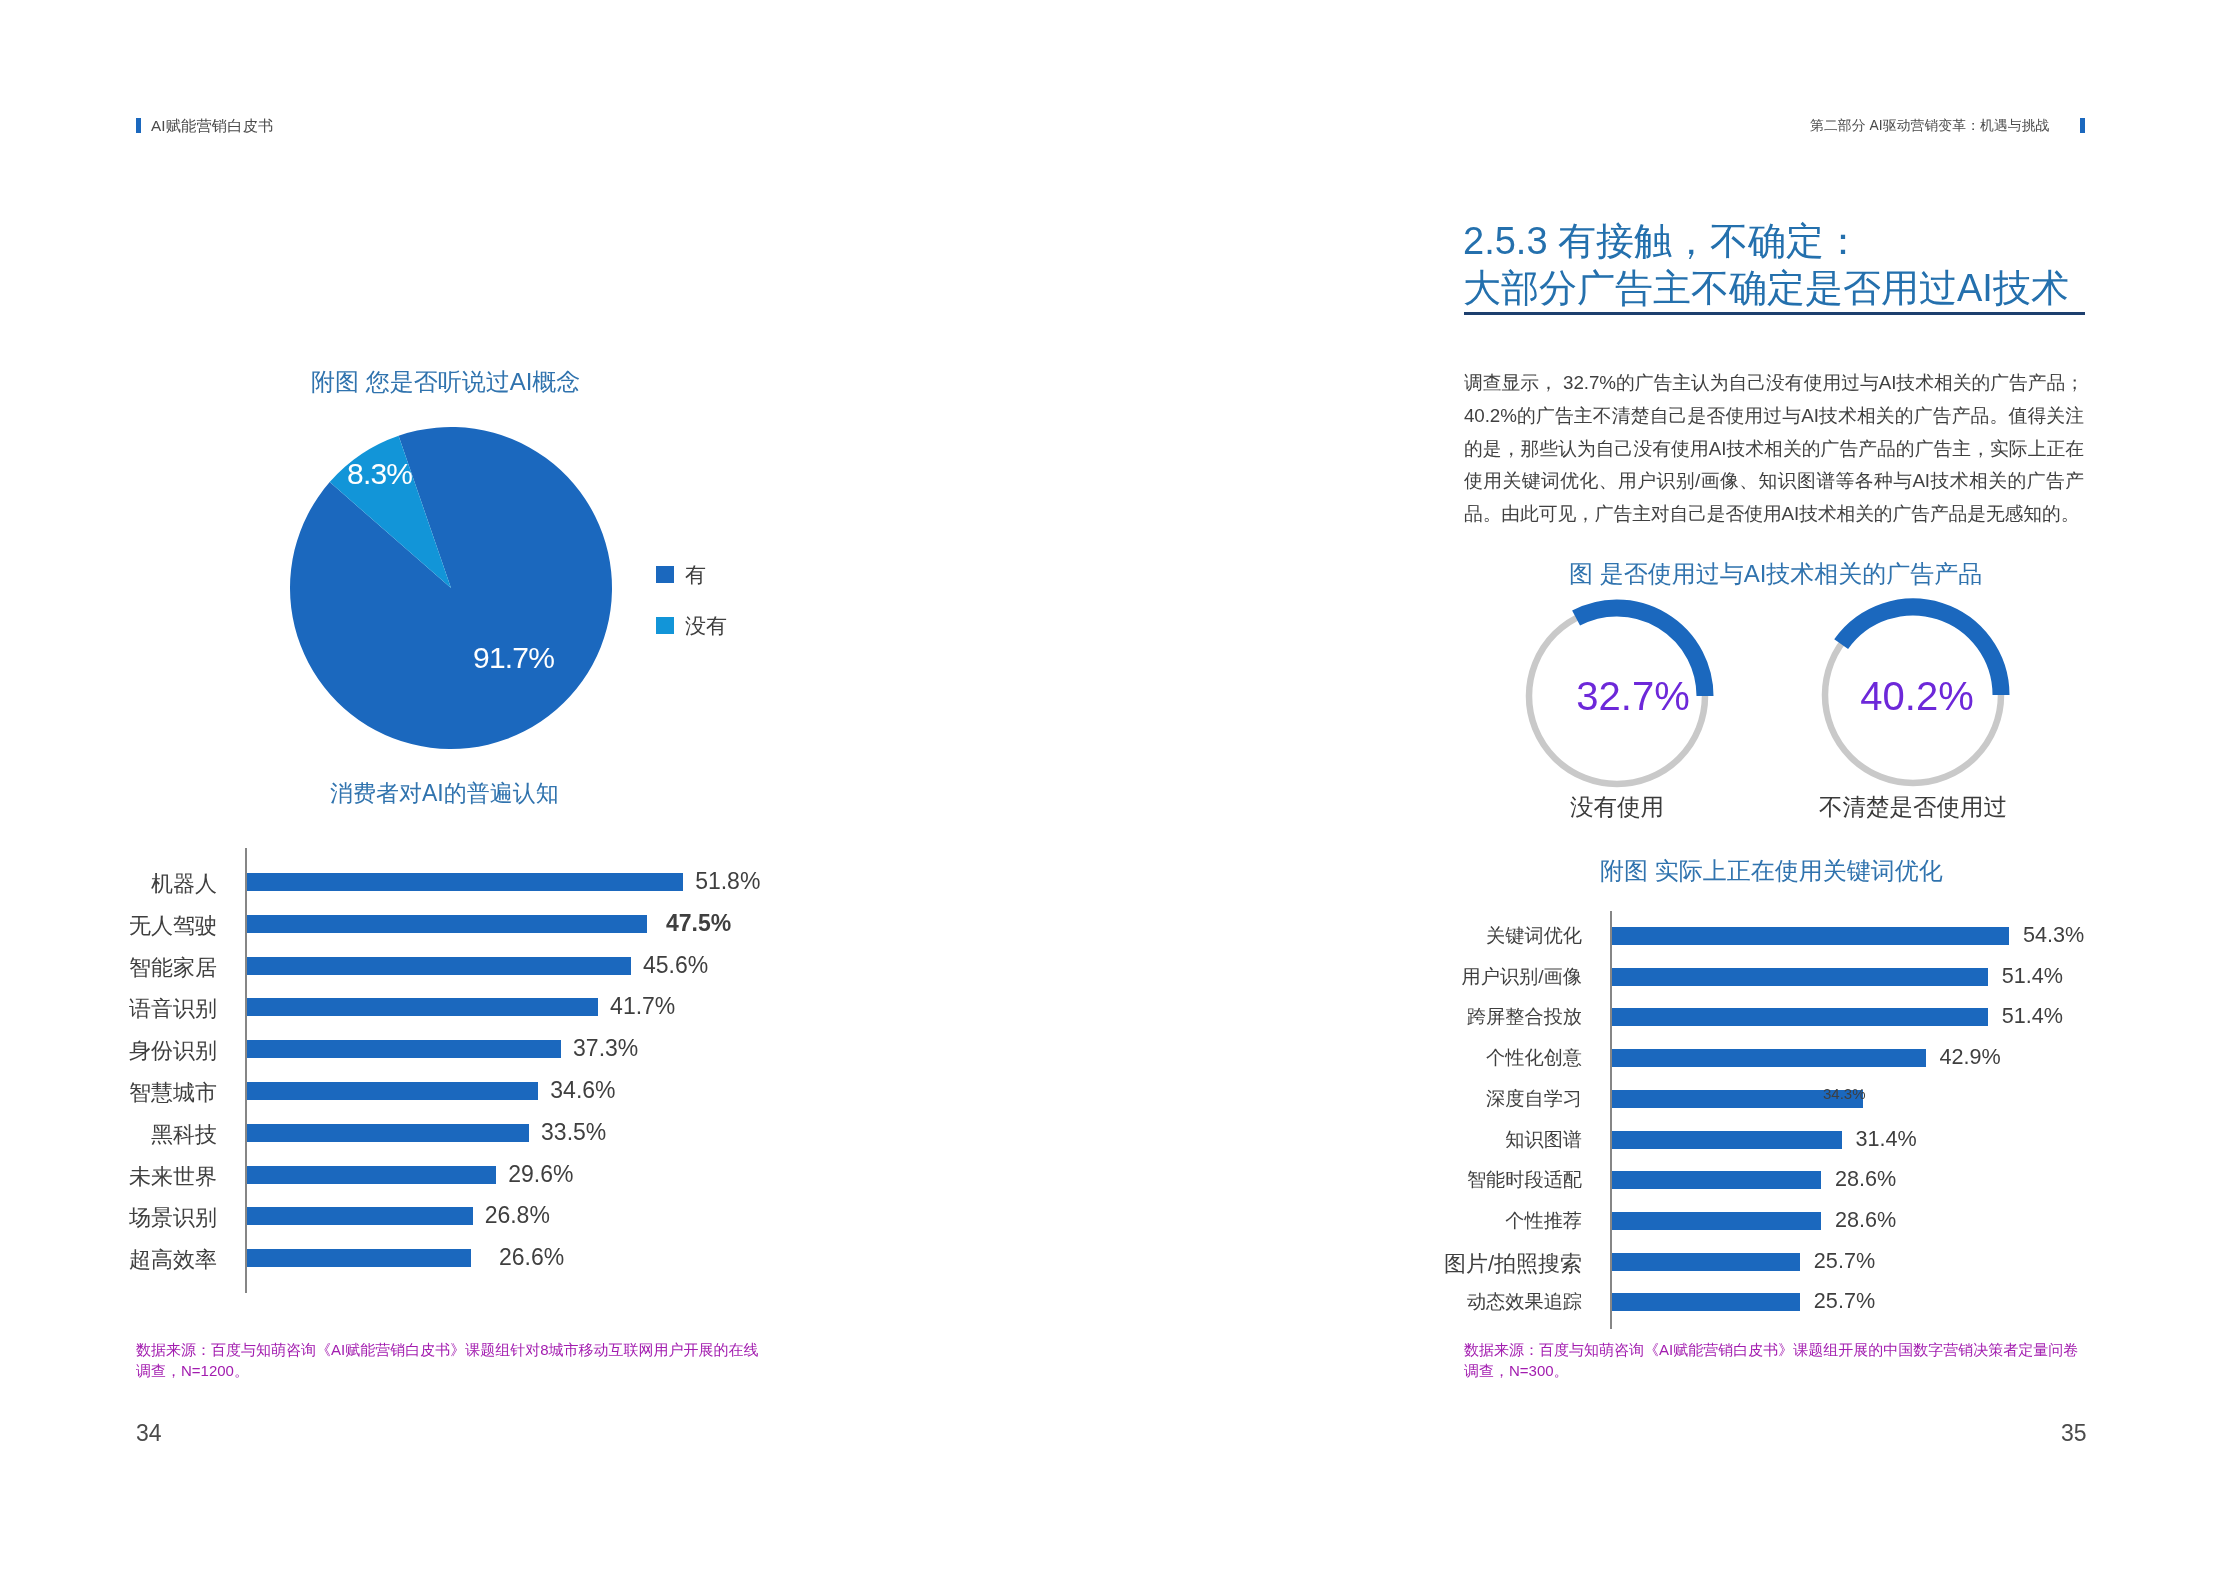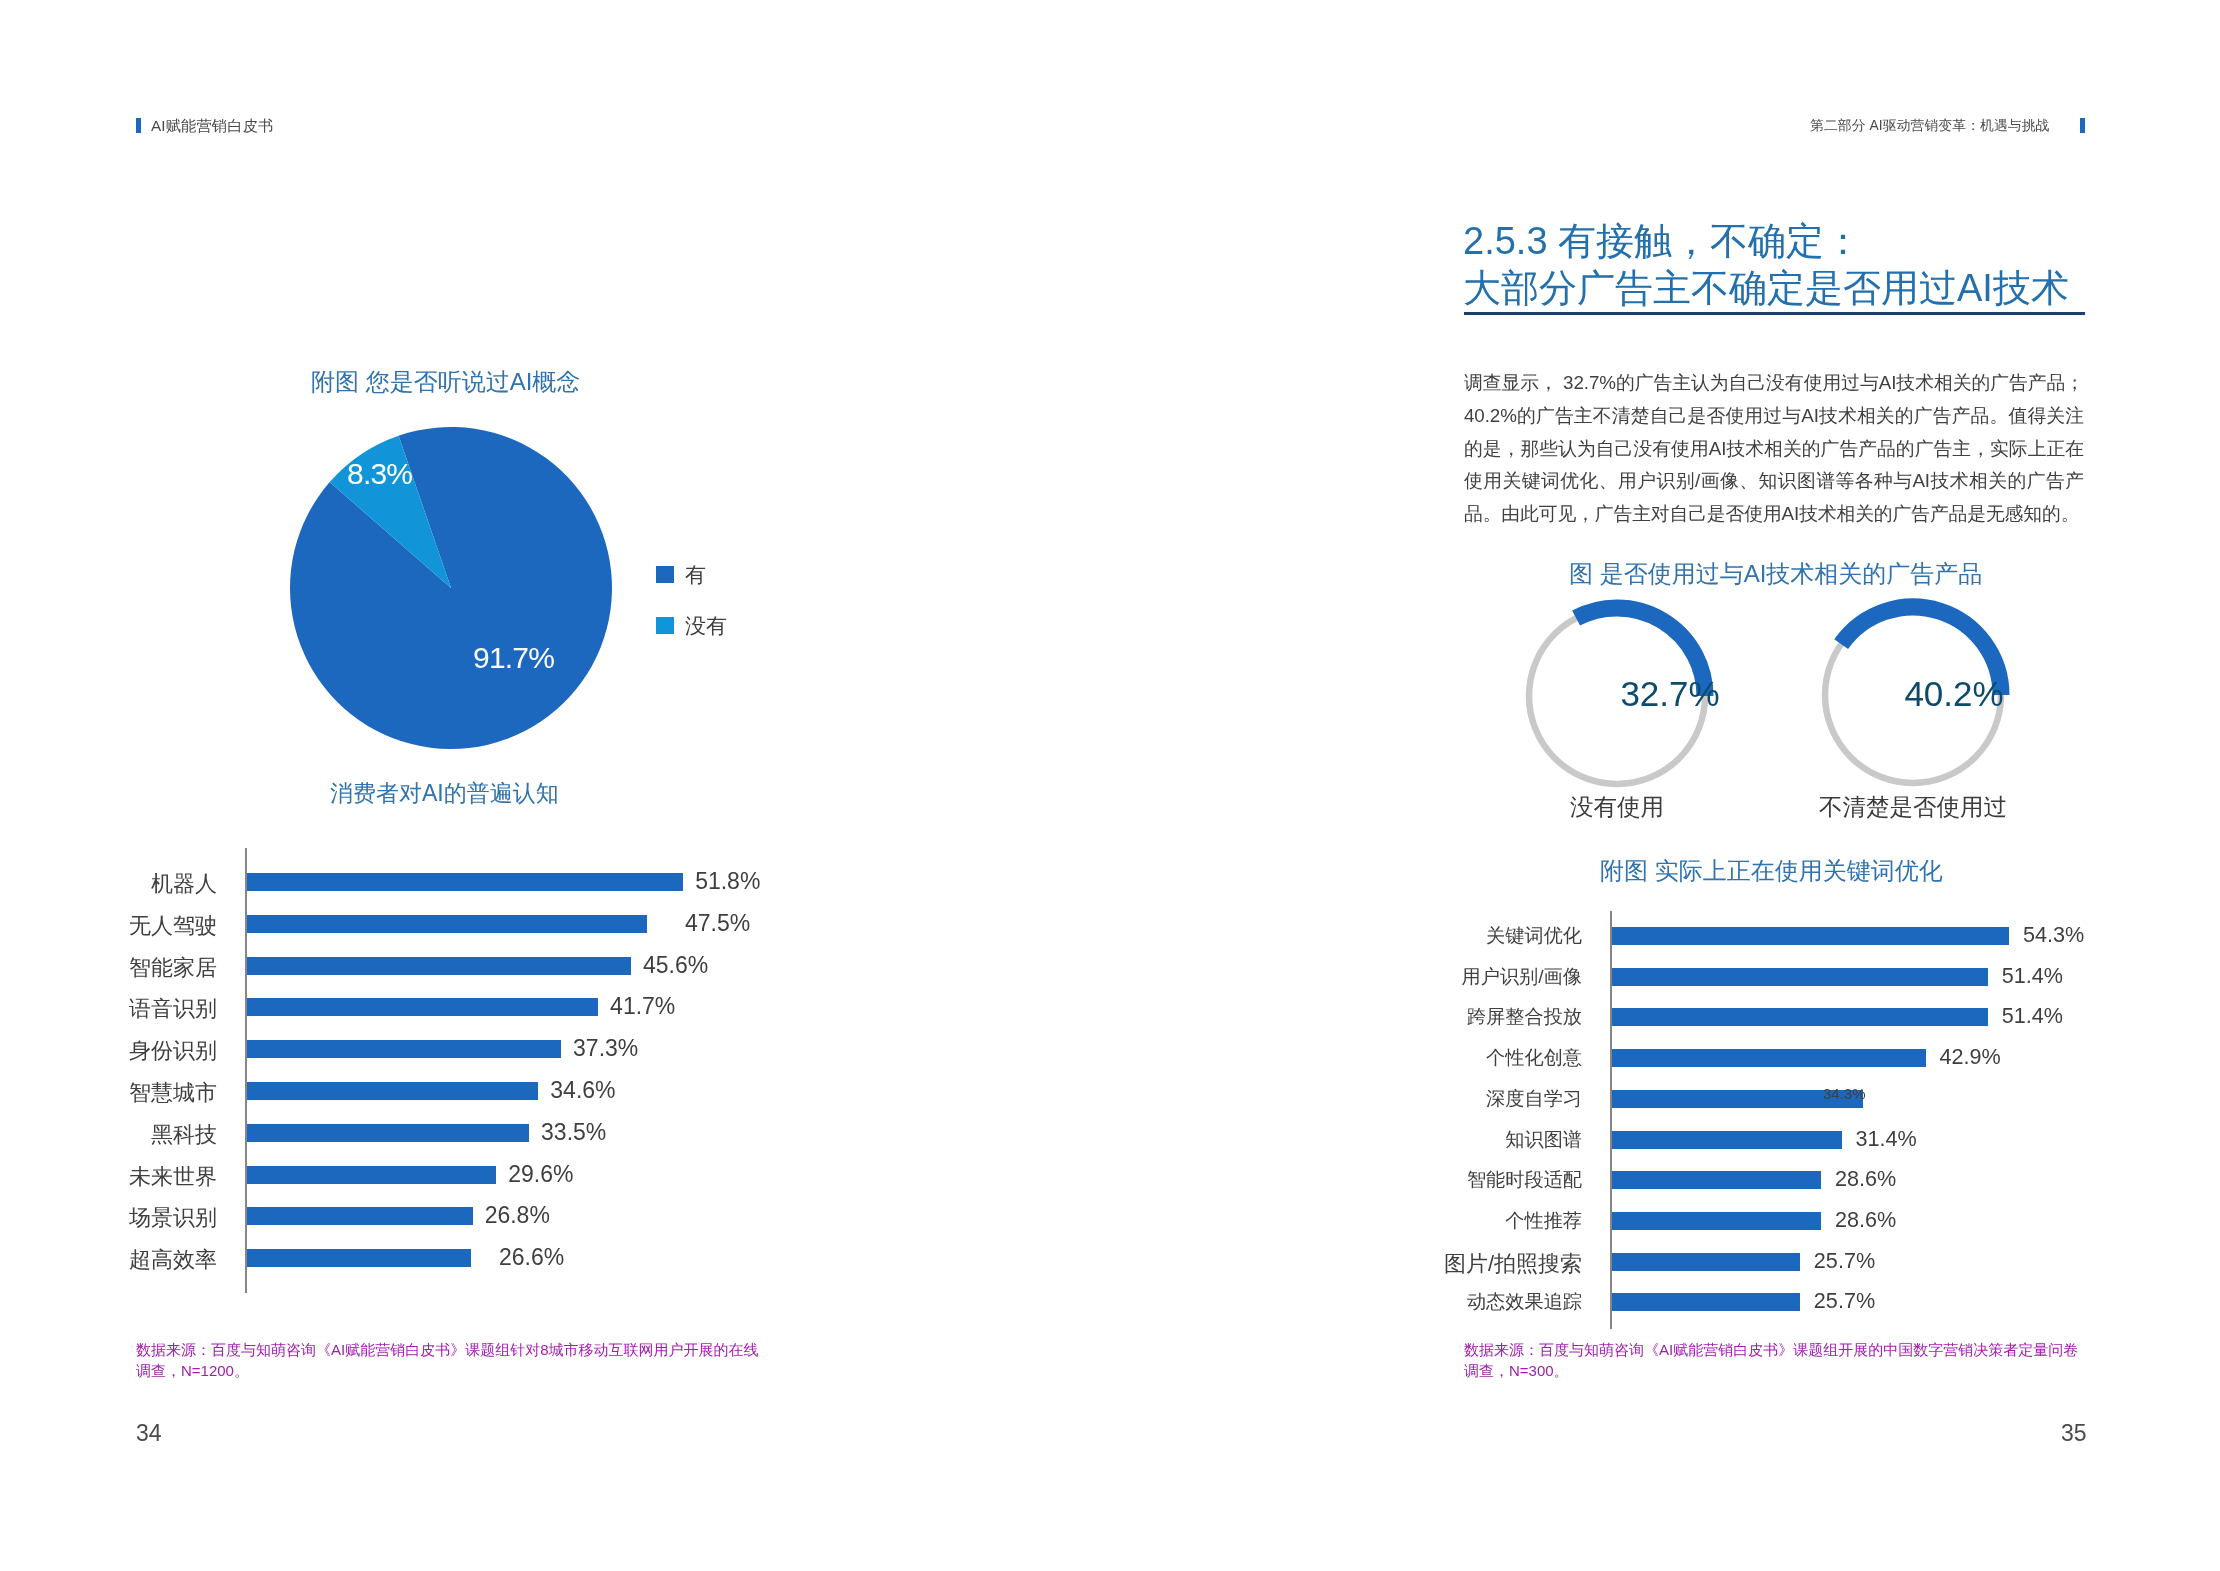--- a/index.html
+++ b/index.html
@@ -48,7 +48,7 @@
   .lg-tx{position:absolute;font-size:21px;color:#3f3f3f;white-space:nowrap;}
 
   
-  .dn-val{position:absolute;color:#0c4a6e;font-size:35px;white-space:nowrap;text-align:center;padding-left:37px;}
+  .dn-val{position:absolute;color:#6d28d9;font-size:40px;white-space:nowrap;text-align:center;}
   .dn-cap{position:absolute;color:#3b3b3b;font-size:23.5px;white-space:nowrap;text-align:center;}
 
   

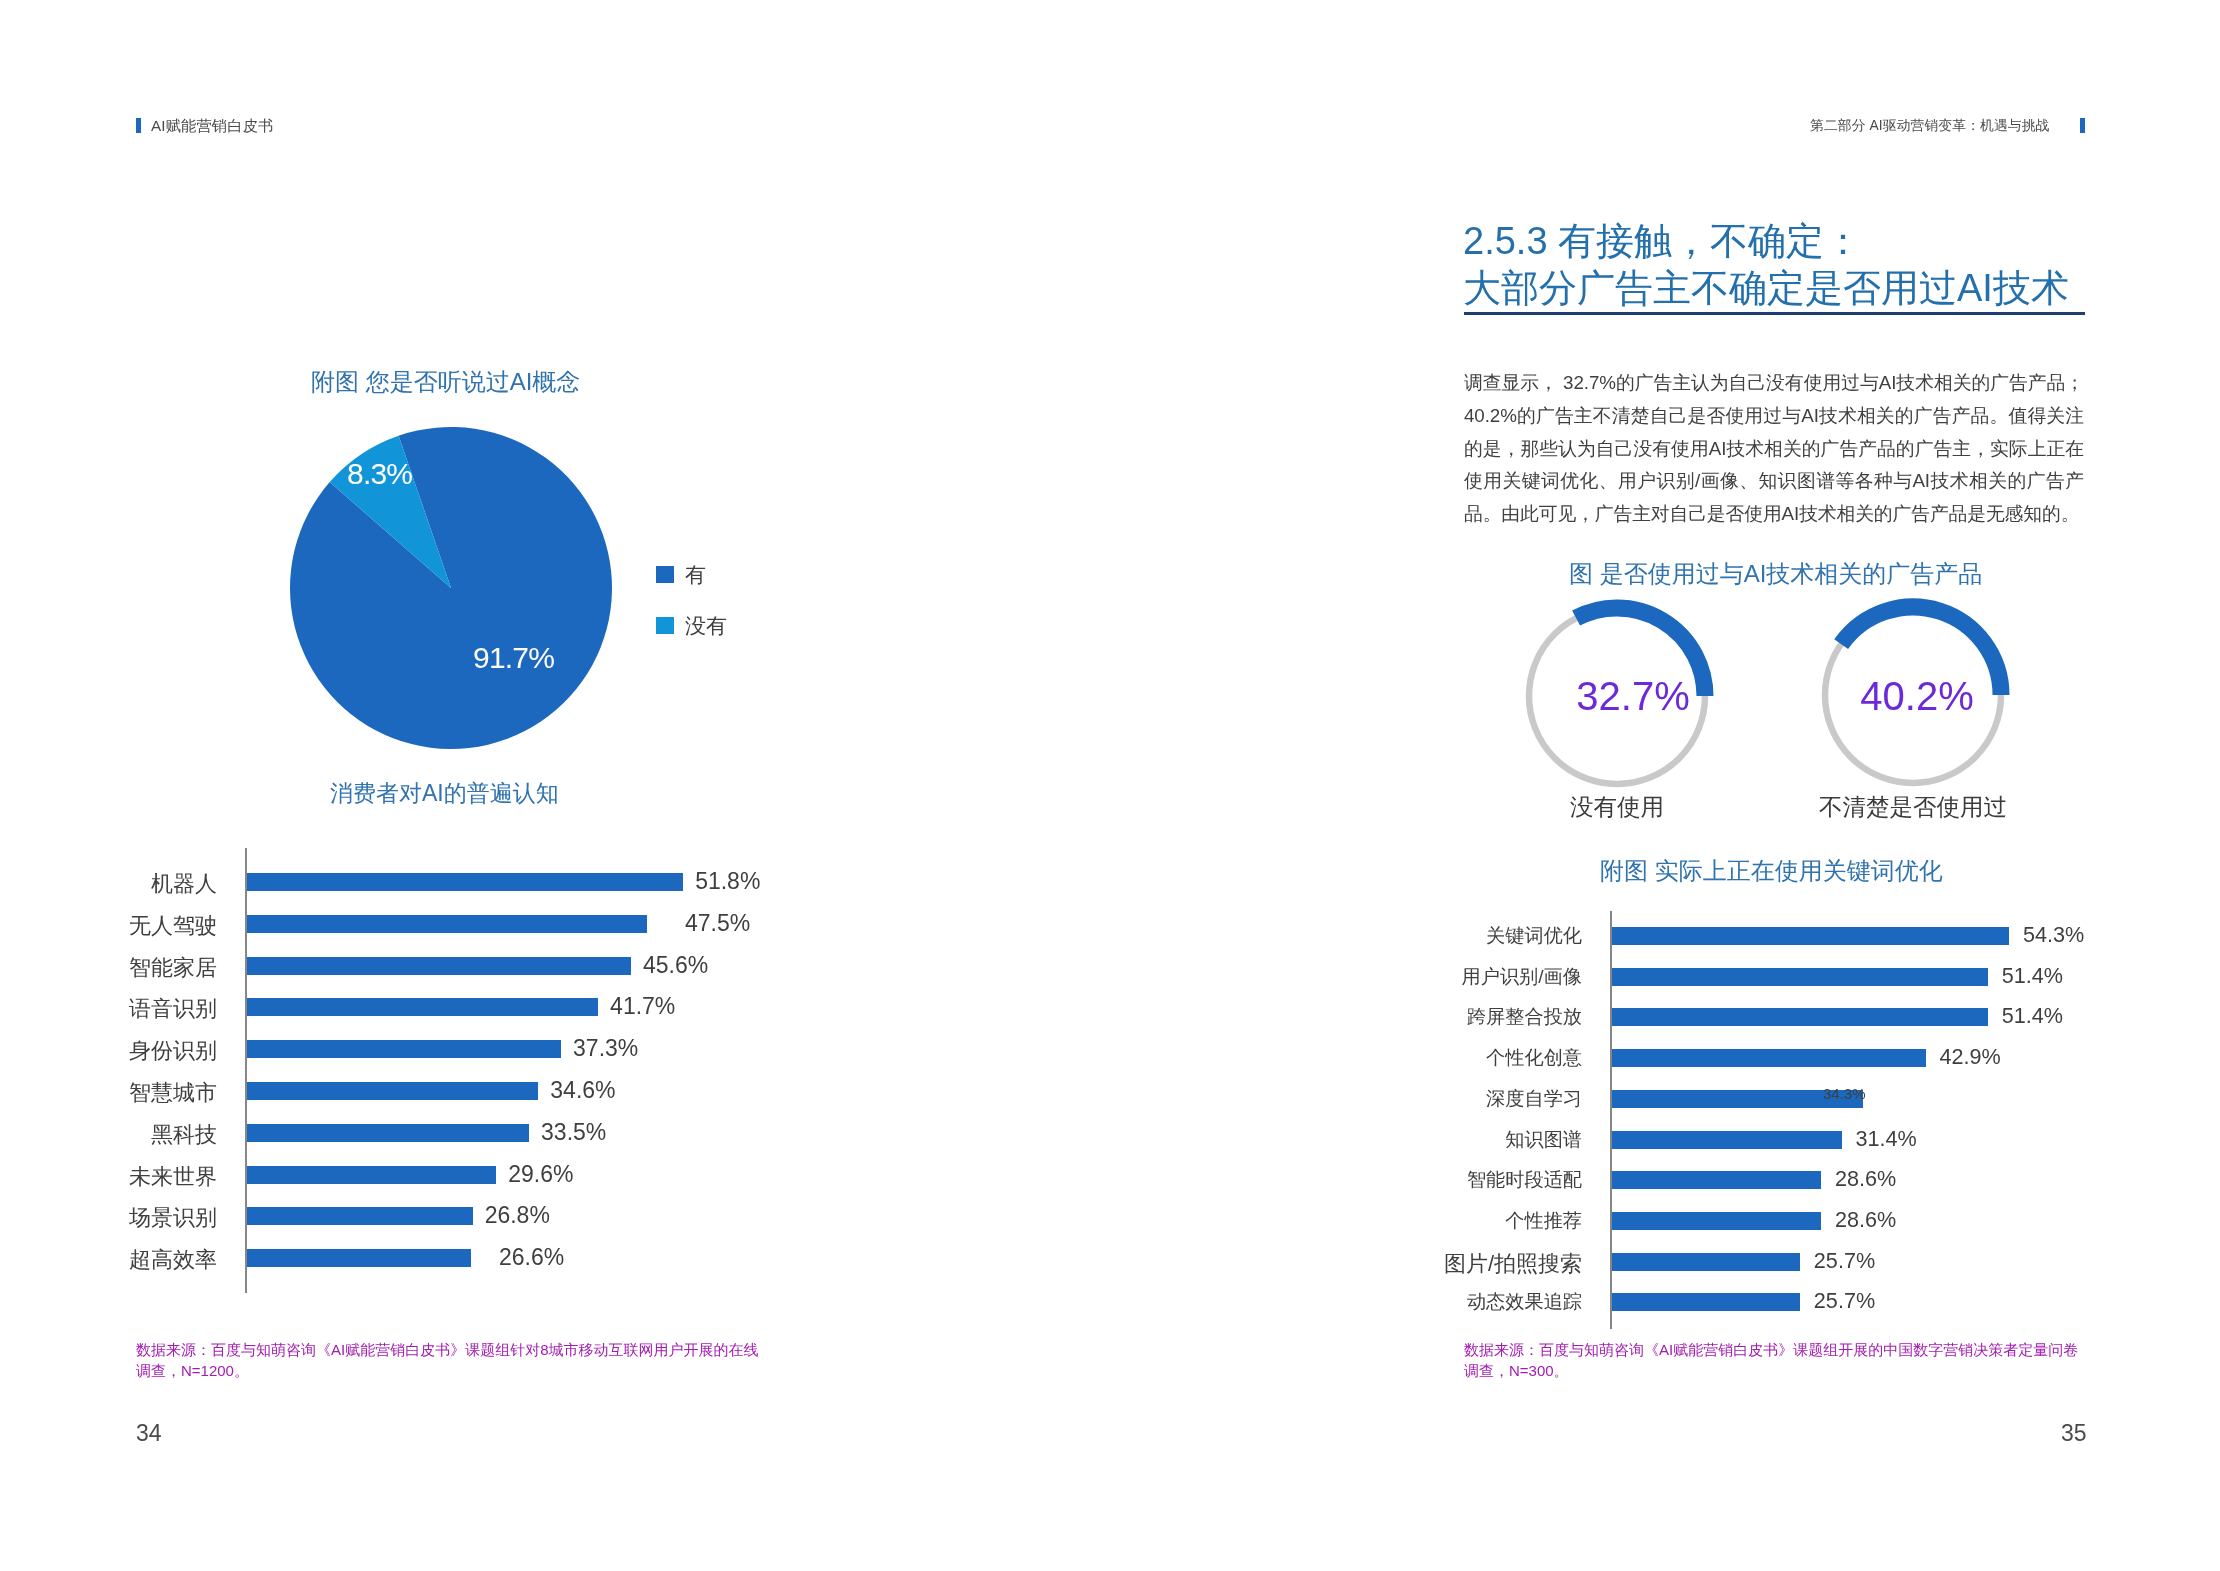--- a/index.html
+++ b/index.html
@@ -95,7 +95,7 @@
         <div class="bc-val" style="left: 695.156px; top: 868px;">51.8%</div>
         <div class="bc-label" style="left: -183px; width: 400px; top: 910.8px;">无人驾驶</div>
         <div class="bc-bar" style="left: 247px; top: 914.8px; width: 399.95px; height: 18px; background: rgb(27, 104, 190);"></div>
-        <div class="bc-val" style="left: 685px; top: 909.8px;">47.5%</div>
+        <div class="bc-val" style="left: 666px; top: 909.8px; font-weight: bold;">47.5%</div>
         <div class="bc-label" style="left: -183px; width: 400px; top: 952.6px;">智能家居</div>
         <div class="bc-bar" style="left: 247px; top: 956.6px; width: 383.952px; height: 18px; background: rgb(27, 104, 190);"></div>
         <div class="bc-val" style="left: 642.952px; top: 951.6px;">45.6%</div>

